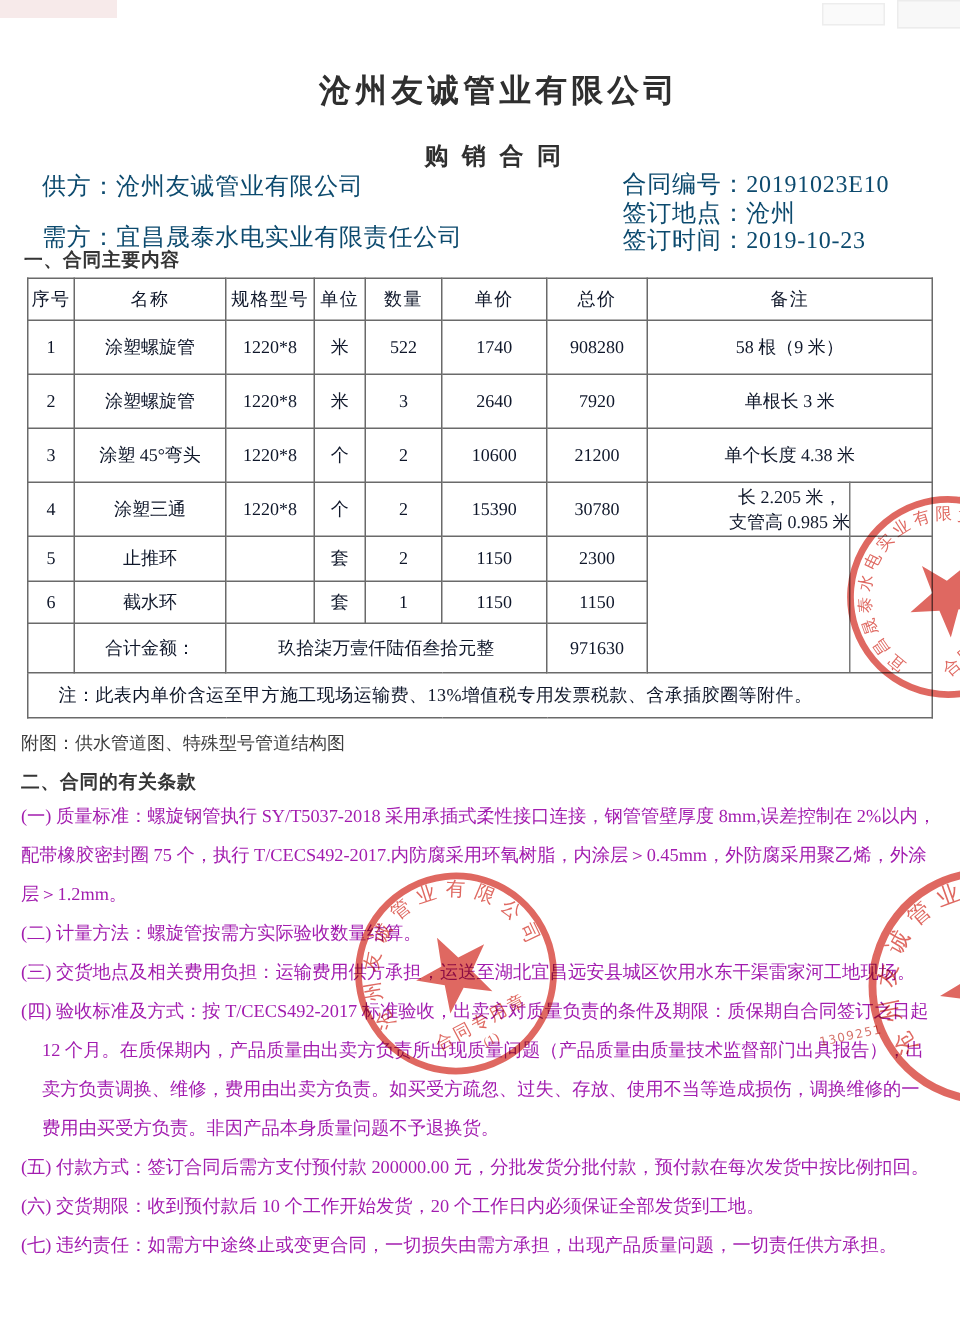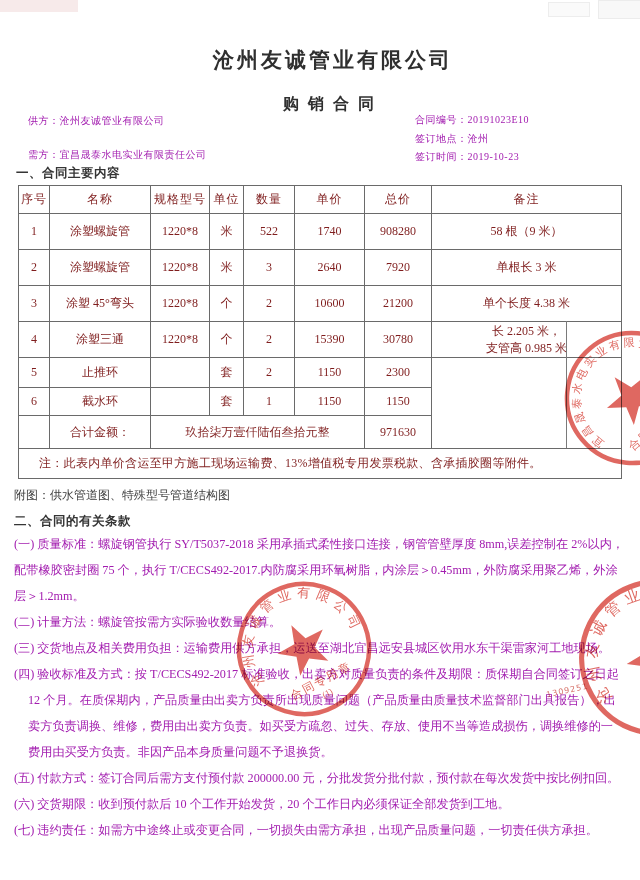--- a/index.html
+++ b/index.html
@@ -15,7 +15,7 @@
     font-size:21px;letter-spacing:3px;font-weight:600;color:#2f2f2f;}
   .doc-title{left:0;right:0;top:94px;text-align:center;padding-left:26px;
     font-size:16px;letter-spacing:9px;font-weight:600;color:#2f2f2f;}
-  .meta{font-size:10px;color:#a21caf;letter-spacing:0.5px;}
+  .meta{font-size:16px;color:#0c4a6e;letter-spacing:0.5px;}
   .sec-title{font-size:12.5px;font-weight:700;color:#353535;letter-spacing:0.5px;}
   
   table.main{position:absolute;left:18px;top:185px;width:603px;border-collapse:collapse;

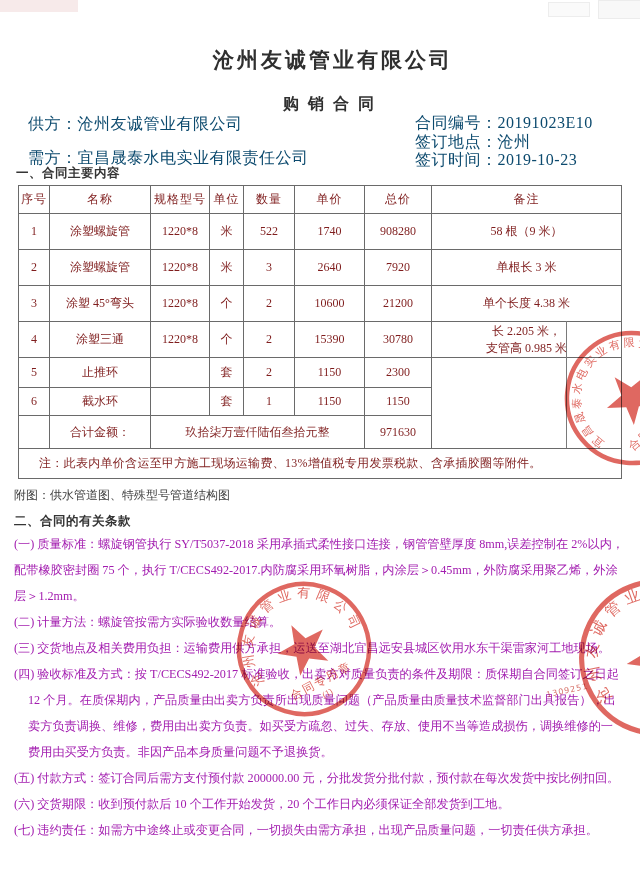--- a/index.html
+++ b/index.html
@@ -19,7 +19,7 @@
   .sec-title{font-size:12.5px;font-weight:700;color:#353535;letter-spacing:0.5px;}
   
   table.main{position:absolute;left:18px;top:185px;width:603px;border-collapse:collapse;
-    table-layout:fixed;font-size:12px;color:#7f1d1d;}
+    table-layout:fixed;font-size:12px;color:#0f172a;}
   table.main td,table.main th{border:1px solid #6a6a6a;text-align:center;vertical-align:middle;
     font-weight:normal;padding:0 2px;overflow:hidden;}
   table.main th{height:27px;letter-spacing:1px;}

